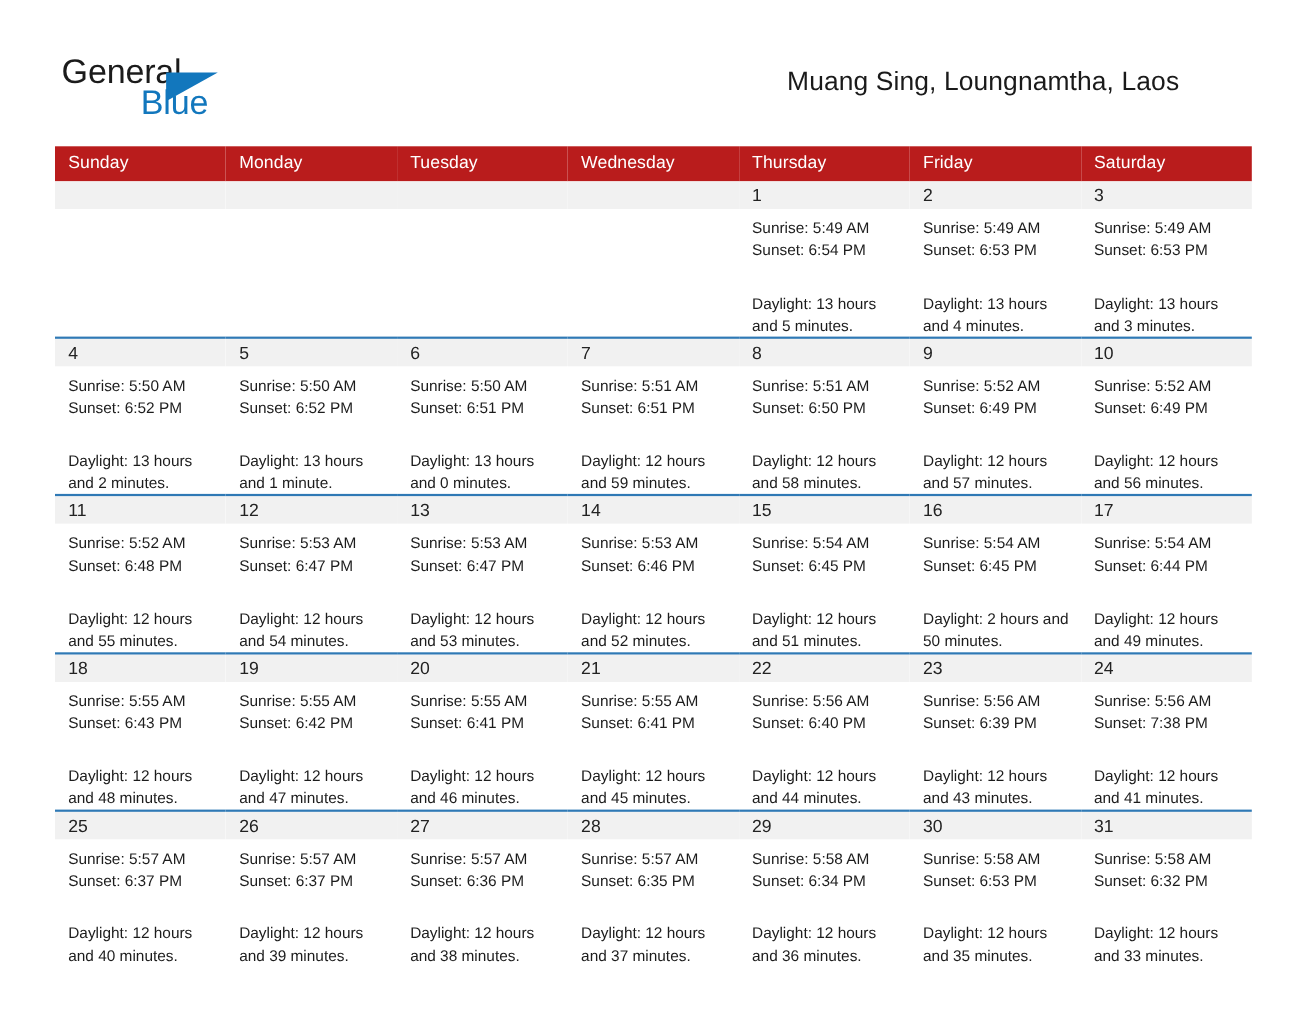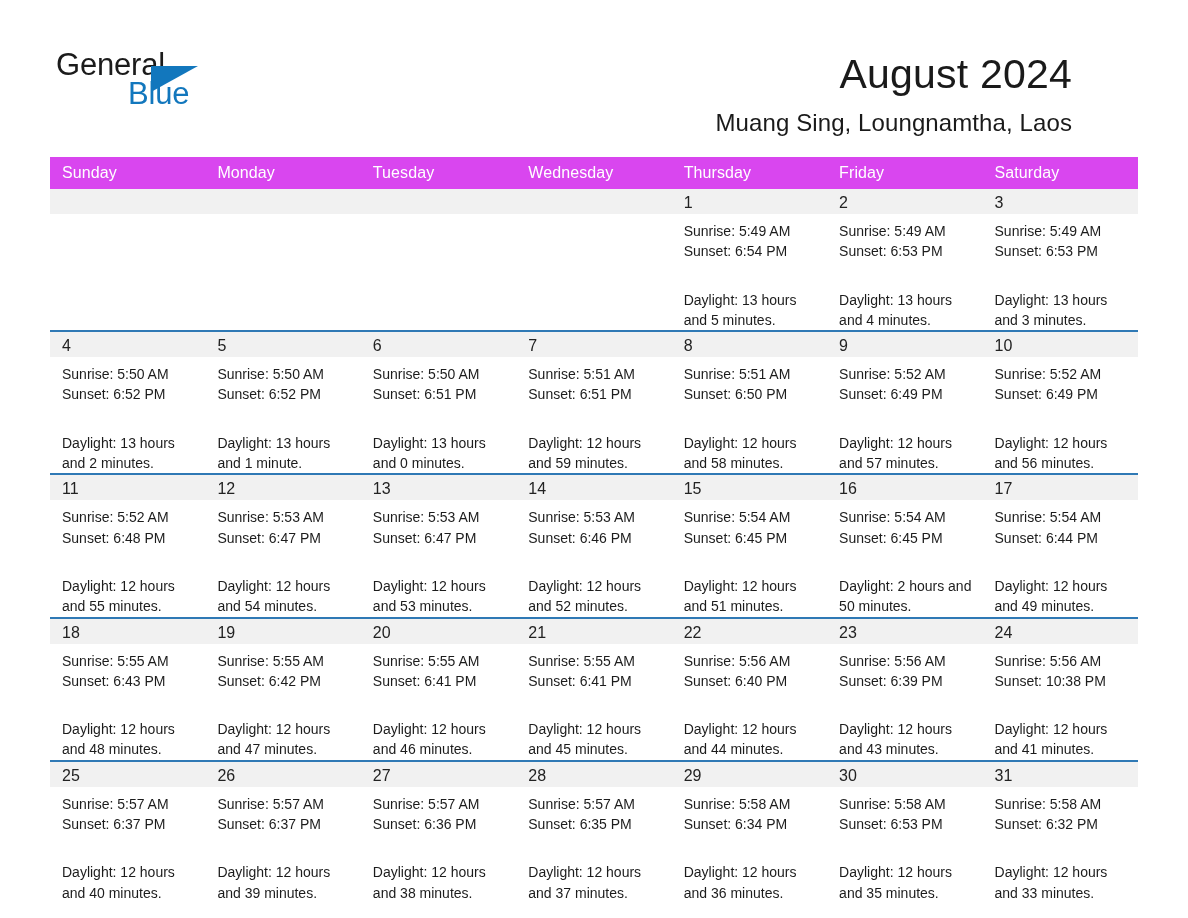--- a/index.html
+++ b/index.html
@@ -151,7 +151,6 @@
       <span class="logo-blue">Blue</span>
     </div>
     <div class="title-block">
-      <h1 class="month-title">August 2024</h1>
       <h2 class="location-title">Muang Sing, Loungnamtha, Laos</h2>
     </div>
   </div>

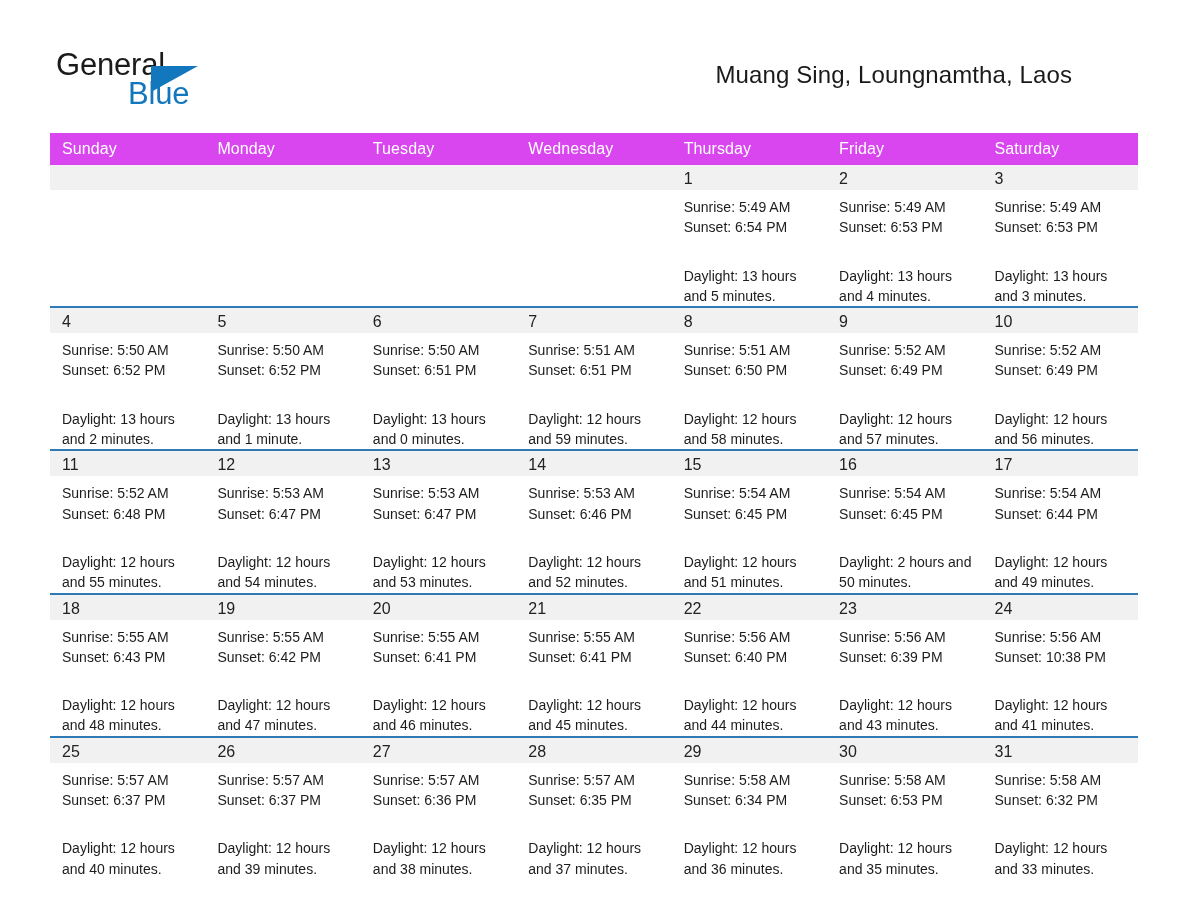--- a/index.html
+++ b/index.html
@@ -93,7 +93,7 @@
     table-layout: fixed;
   }
   .calendar thead th {
-    background: #d946ef;
+    background: #b91c1c;
     color: #ffffff;
     font-size: 16px;
     font-weight: normal;

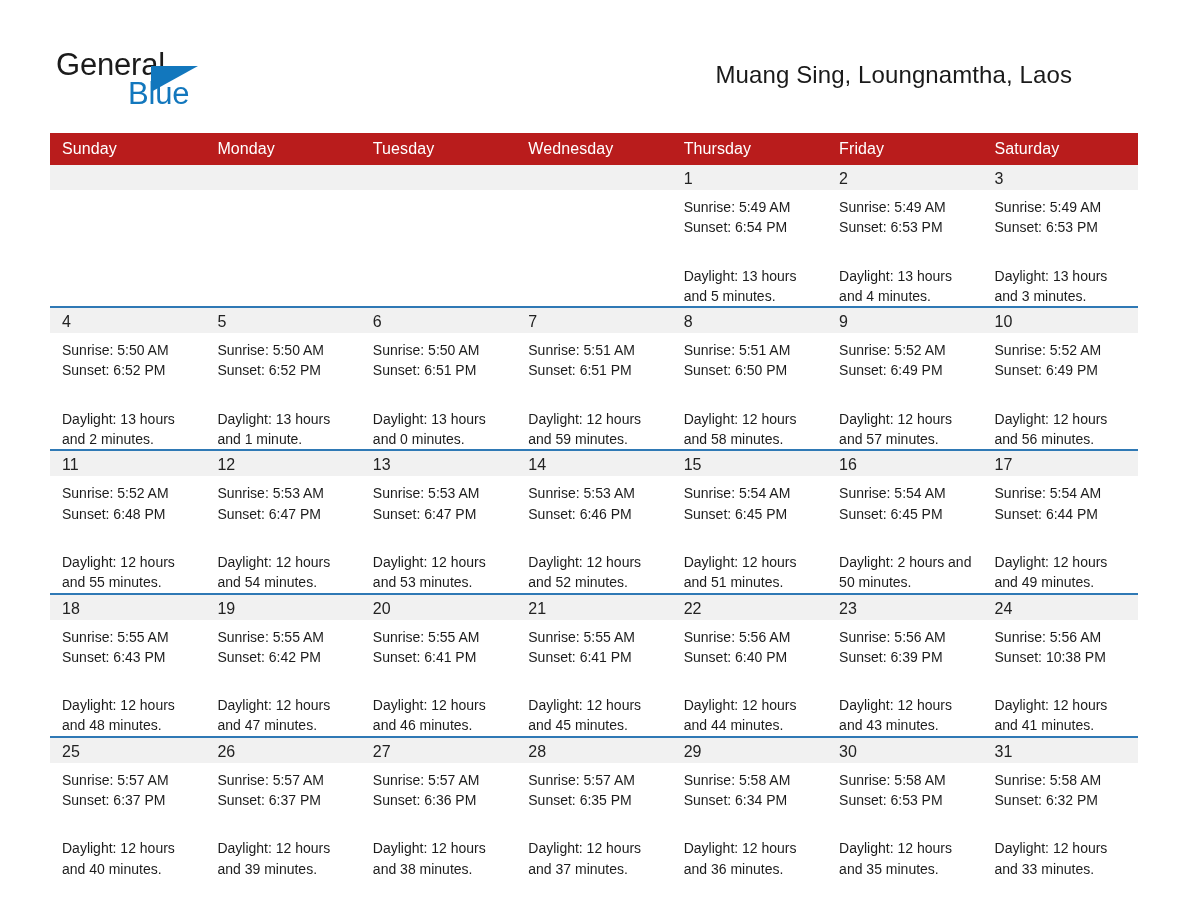--- a/index.html
+++ b/index.html
@@ -375,7 +375,7 @@
             <div class="daynum-band">24</div>
             <div class="cell-body">
               <div>Sunrise: 5:56 AM</div>
-              <div>Sunset: 10:38 PM</div>
+              <div>Sunset: 7:38 PM</div>
               <div class="wrap">Daylight: 12 hours and 41 minutes.</div>
             </div>
           </td>

